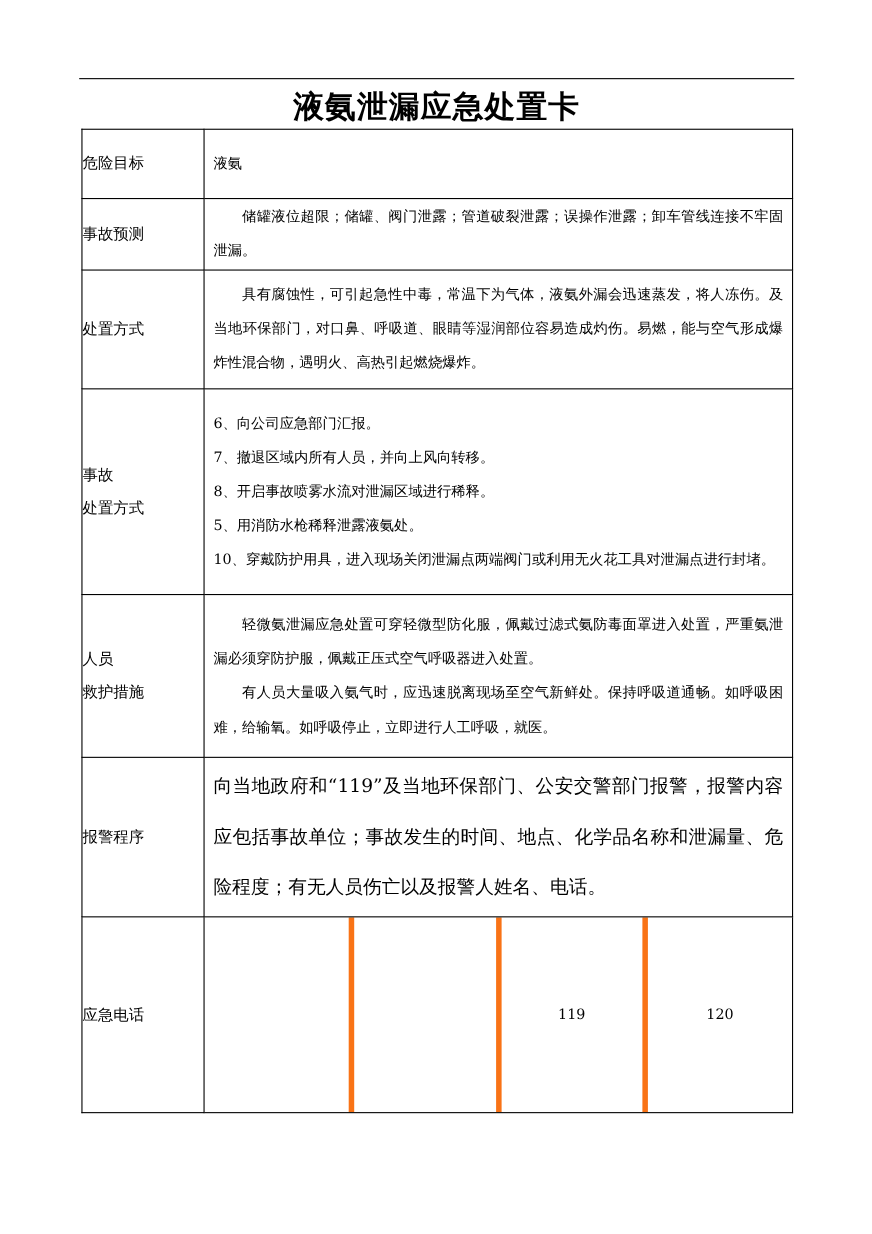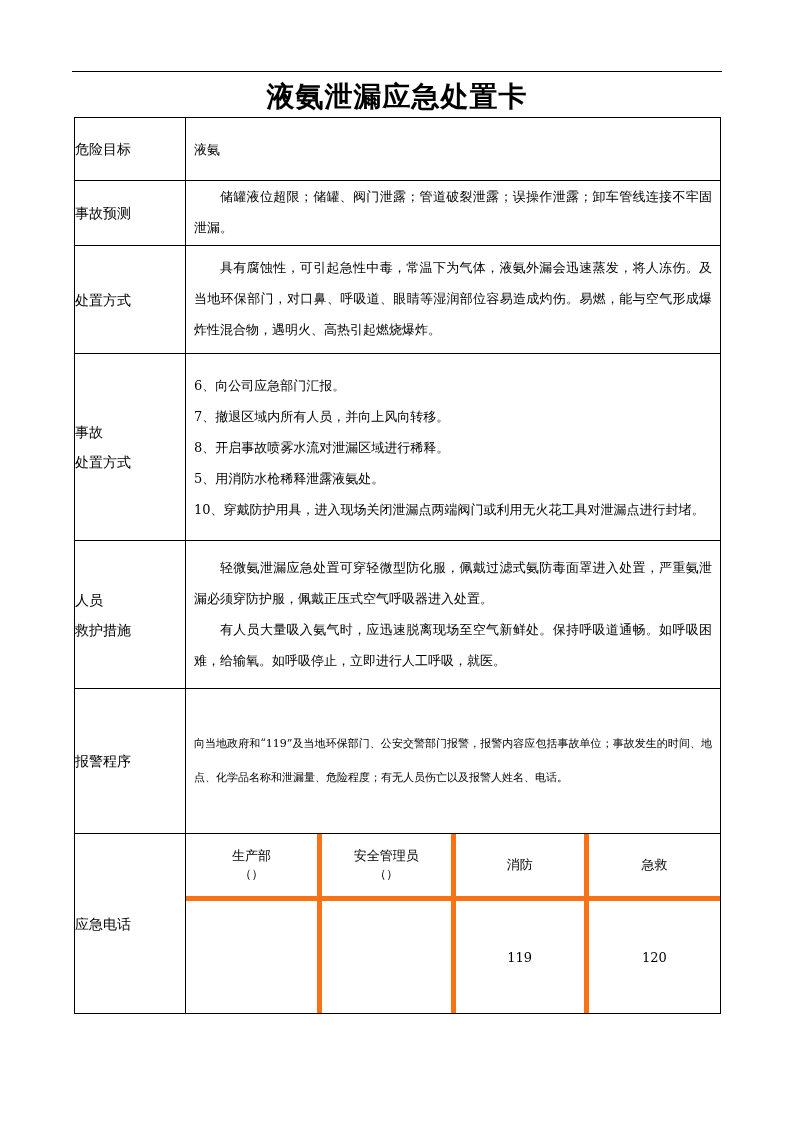--- a/index.html
+++ b/index.html
@@ -10,7 +10,7 @@
   table.card td { border:1px solid #000; padding:0; vertical-align:middle; }
   .label { width:110px; text-align:left; font-size:14px; line-height:30px; }
   .content { font-family:"DejaVu Serif", serif; font-size:13px; line-height:31px; padding:0 8px !important; text-align:justify; }
-  .indent { text-indent:2em;font-family:Liberation Mono, monospace; }
+  .indent { text-indent:2em; }
   .big { font-size:11px; line-height:34px; }
   .para { margin:0; }
   table.phones { width:100%; height:100%; border-collapse:collapse; table-layout:fixed; }

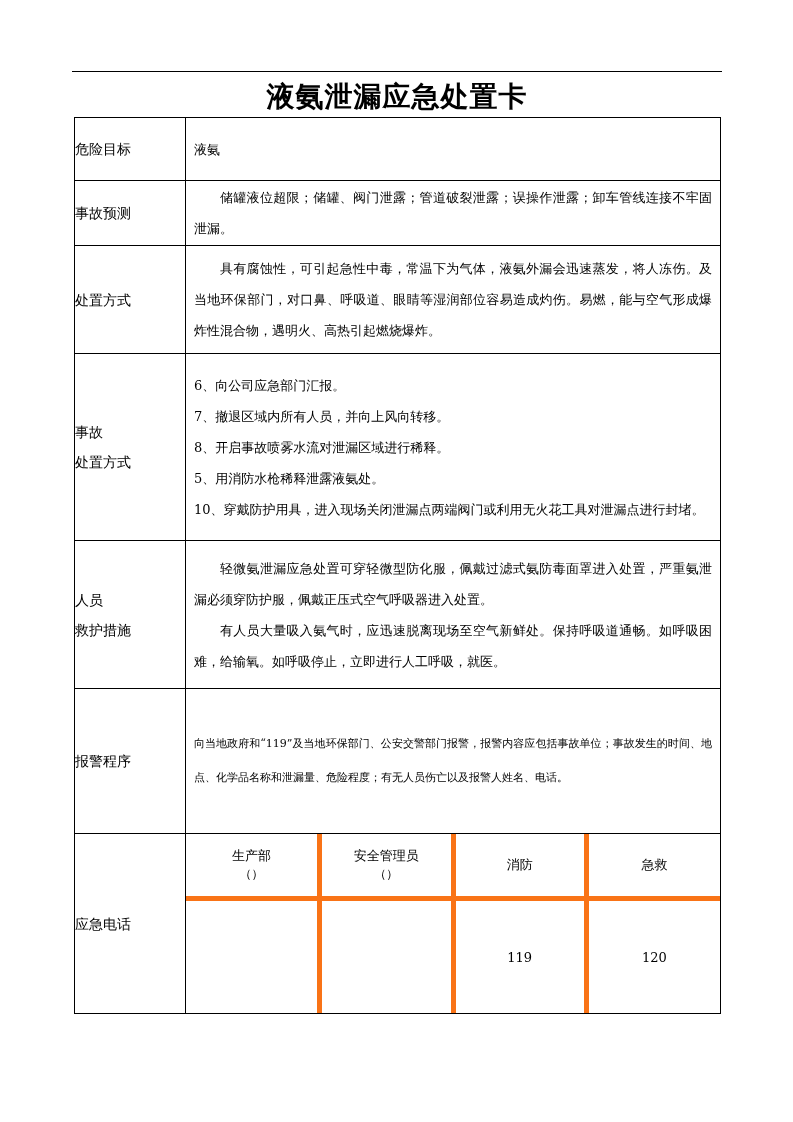--- a/index.html
+++ b/index.html
@@ -11,7 +11,7 @@
   .label { width:110px; text-align:left; font-size:14px; line-height:30px; }
   .content { font-family:"DejaVu Serif", serif; font-size:13px; line-height:31px; padding:0 8px !important; text-align:justify; }
   .indent { text-indent:2em; }
-  .big { font-size:11px; line-height:34px; }
+  .big { font-size:17px; line-height:46px; }
   .para { margin:0; }
   table.phones { width:100%; height:100%; border-collapse:collapse; table-layout:fixed; }
   table.phones td { border:5px solid #f97316; text-align:center; font-size:13px; }

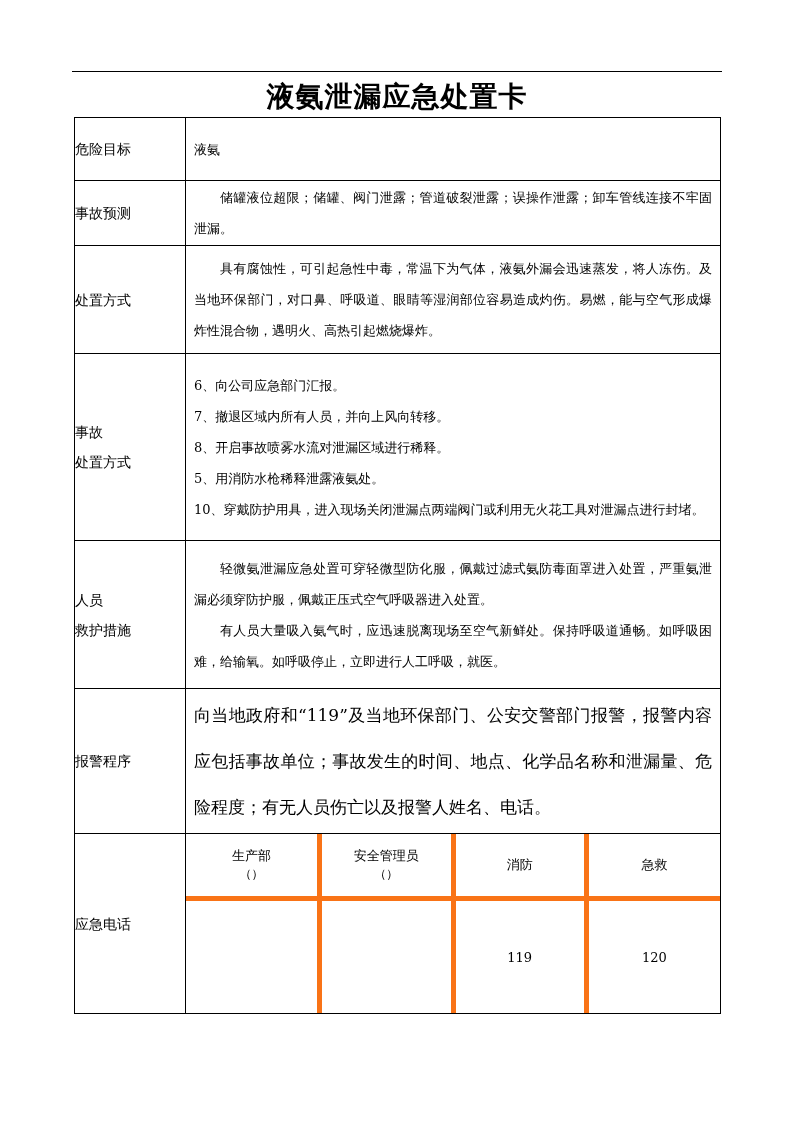--- a/index.html
+++ b/index.html
@@ -79,22 +79,6 @@
     <td style="height:177px;">
       <table class="phones">
         <tbody>
-              <tr>
-          <td class="ph-head">
-            <div>生产部</div>
-            <div class="paren">（）</div>
-          </td>
-          <td class="ph-head">
-            <div>安全管理员</div>
-            <div class="paren">（）</div>
-          </td>
-          <td class="ph-head">
-            <div>消防</div>
-          </td>
-          <td class="ph-head">
-            <div>急救</div>
-          </td>
-        </tr>
         <tr>
           <td class="ph-val"></td>
           <td class="ph-val"></td>

